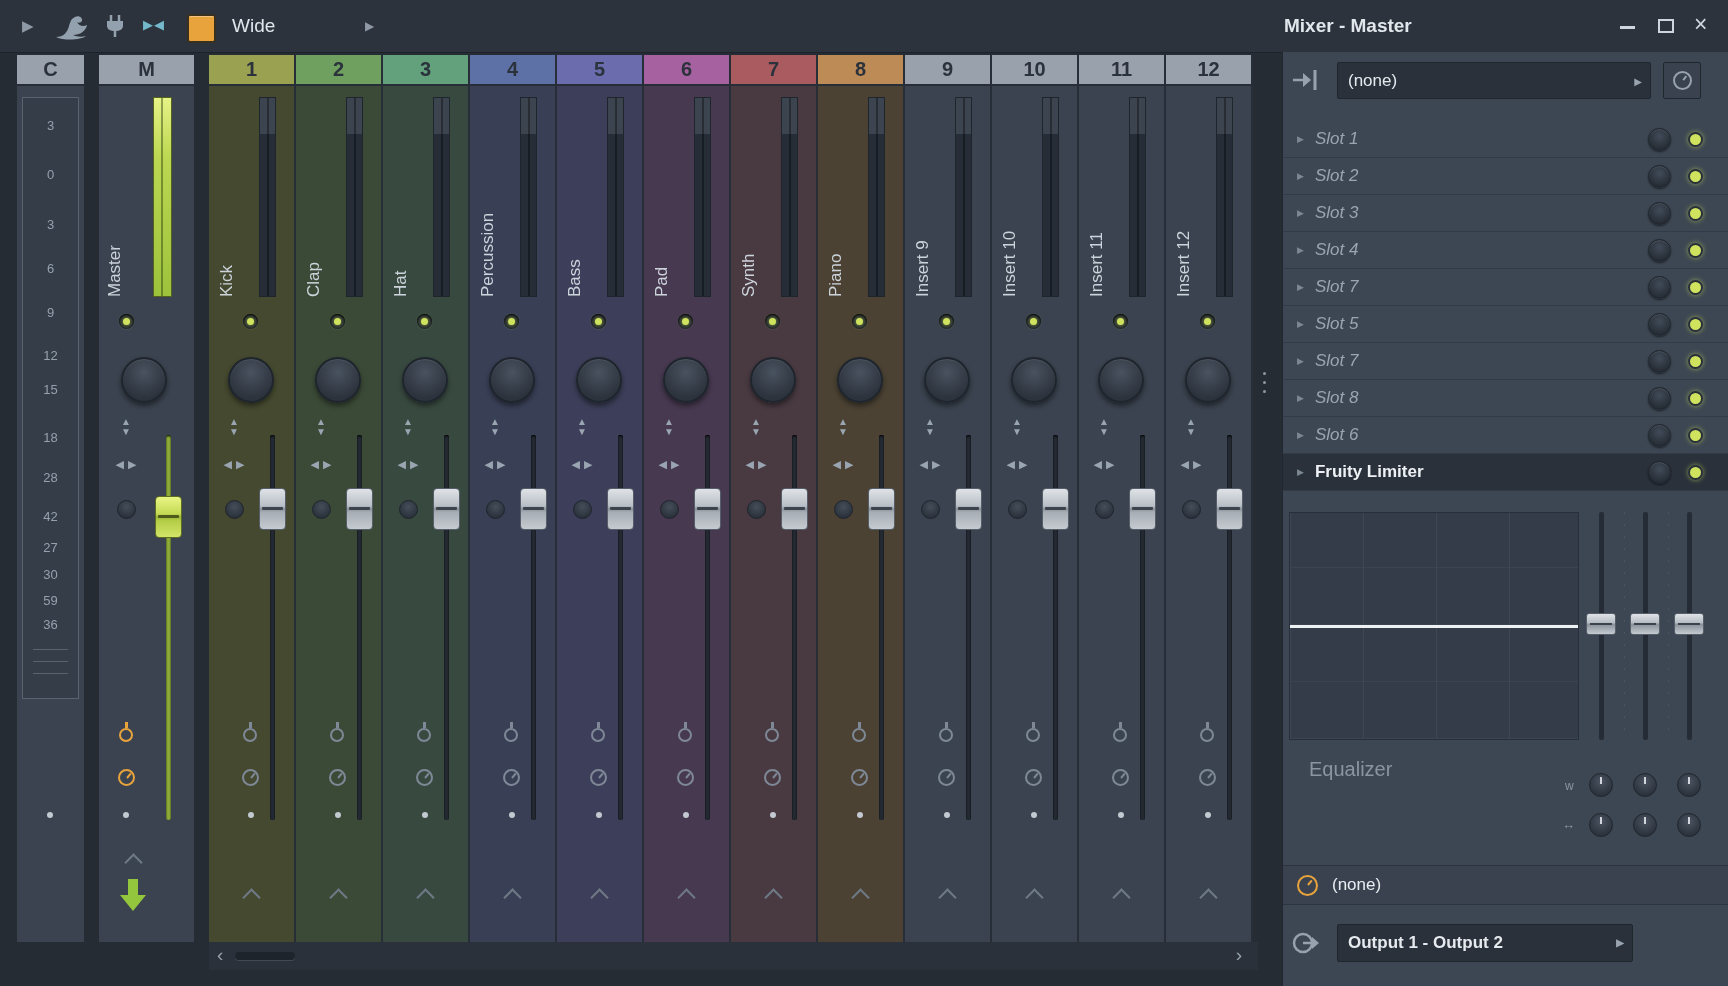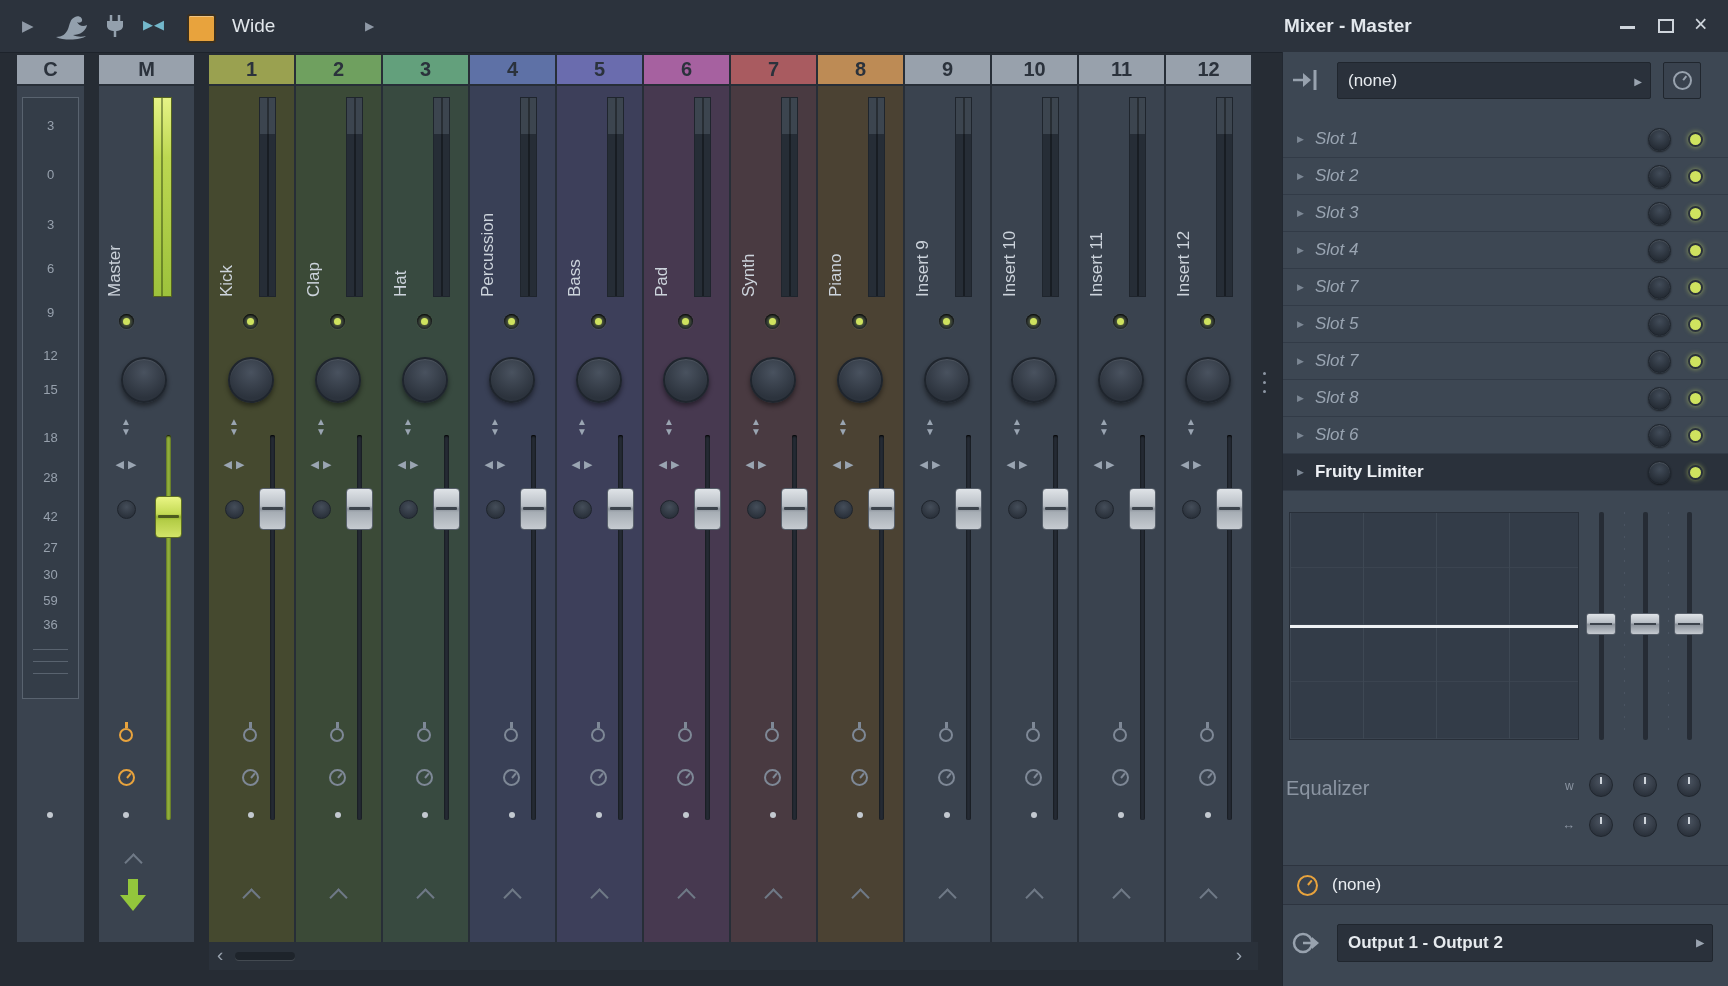--- a/index.html
+++ b/index.html
@@ -121,7 +121,7 @@
   .etick{position:absolute;top:460px;width:1px;height:228px;background:repeating-linear-gradient(180deg,#4a5462 0 2px,transparent 2px 12px);}
   .et1{left:341px}.et2{left:385px}
 
-  .eq-label{position:absolute;left:3px;top:706px;font-size:20px;color:#8b95a2;margin-top:19px;}
+  .eq-label{position:absolute;left:26px;top:706px;font-size:20px;color:#8b95a2;}
   .pknob{position:absolute;width:24px;height:24px;border-radius:50%;background:radial-gradient(circle at 50% 35%,#4a5360,#2b323c 75%);border:1px solid #20262e;box-sizing:border-box;}
   .pknob::after{content:"";position:absolute;left:10px;top:3px;width:2px;height:7px;background:#cfd5db;}
   .pk1{left:306px;top:721px}.pk2{left:350px;top:721px}.pk3{left:394px;top:721px}

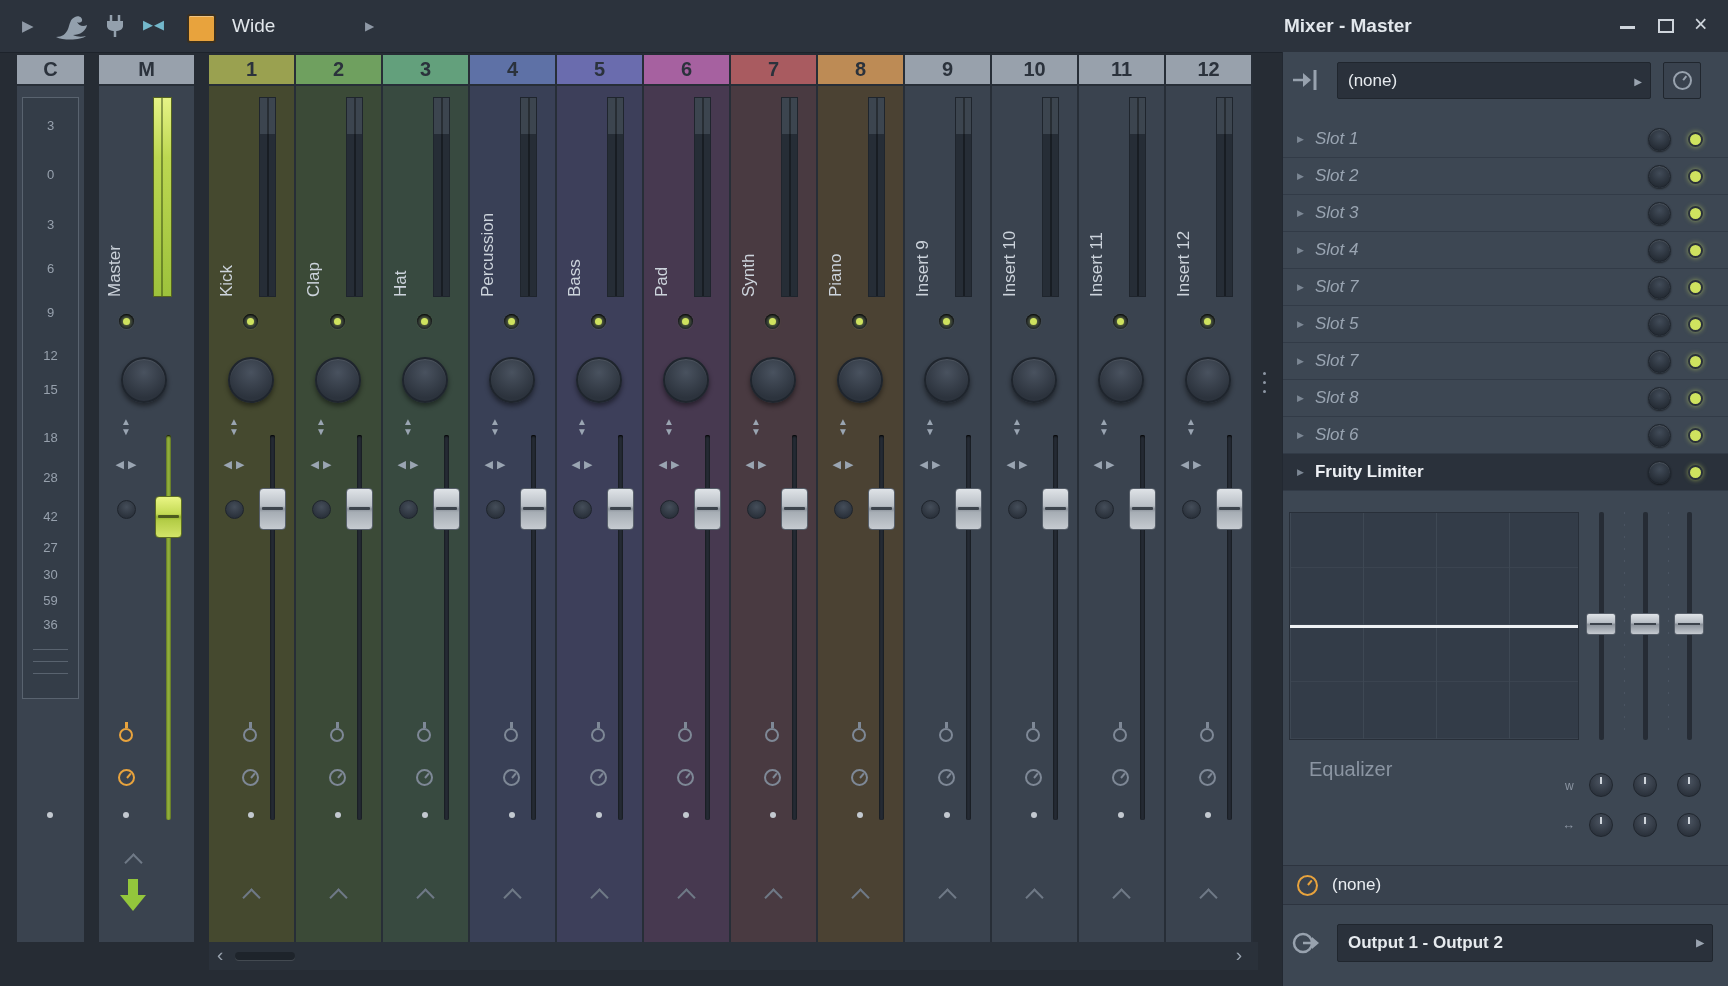--- a/index.html
+++ b/index.html
@@ -136,7 +136,7 @@
 
   .output-row{position:absolute;left:0;right:0;top:871px;height:41px;}
   .out-icon{position:absolute;left:8px;top:5px;}
-  .output-dd{left:54px;top:1px;width:376px;height:38px;line-height:36px;padding-left:10px;font-weight:700;}
+  .output-dd{left:54px;top:1px;width:296px;height:38px;line-height:36px;padding-left:10px;font-weight:700;}
 </style>
 </head>
 <body>

